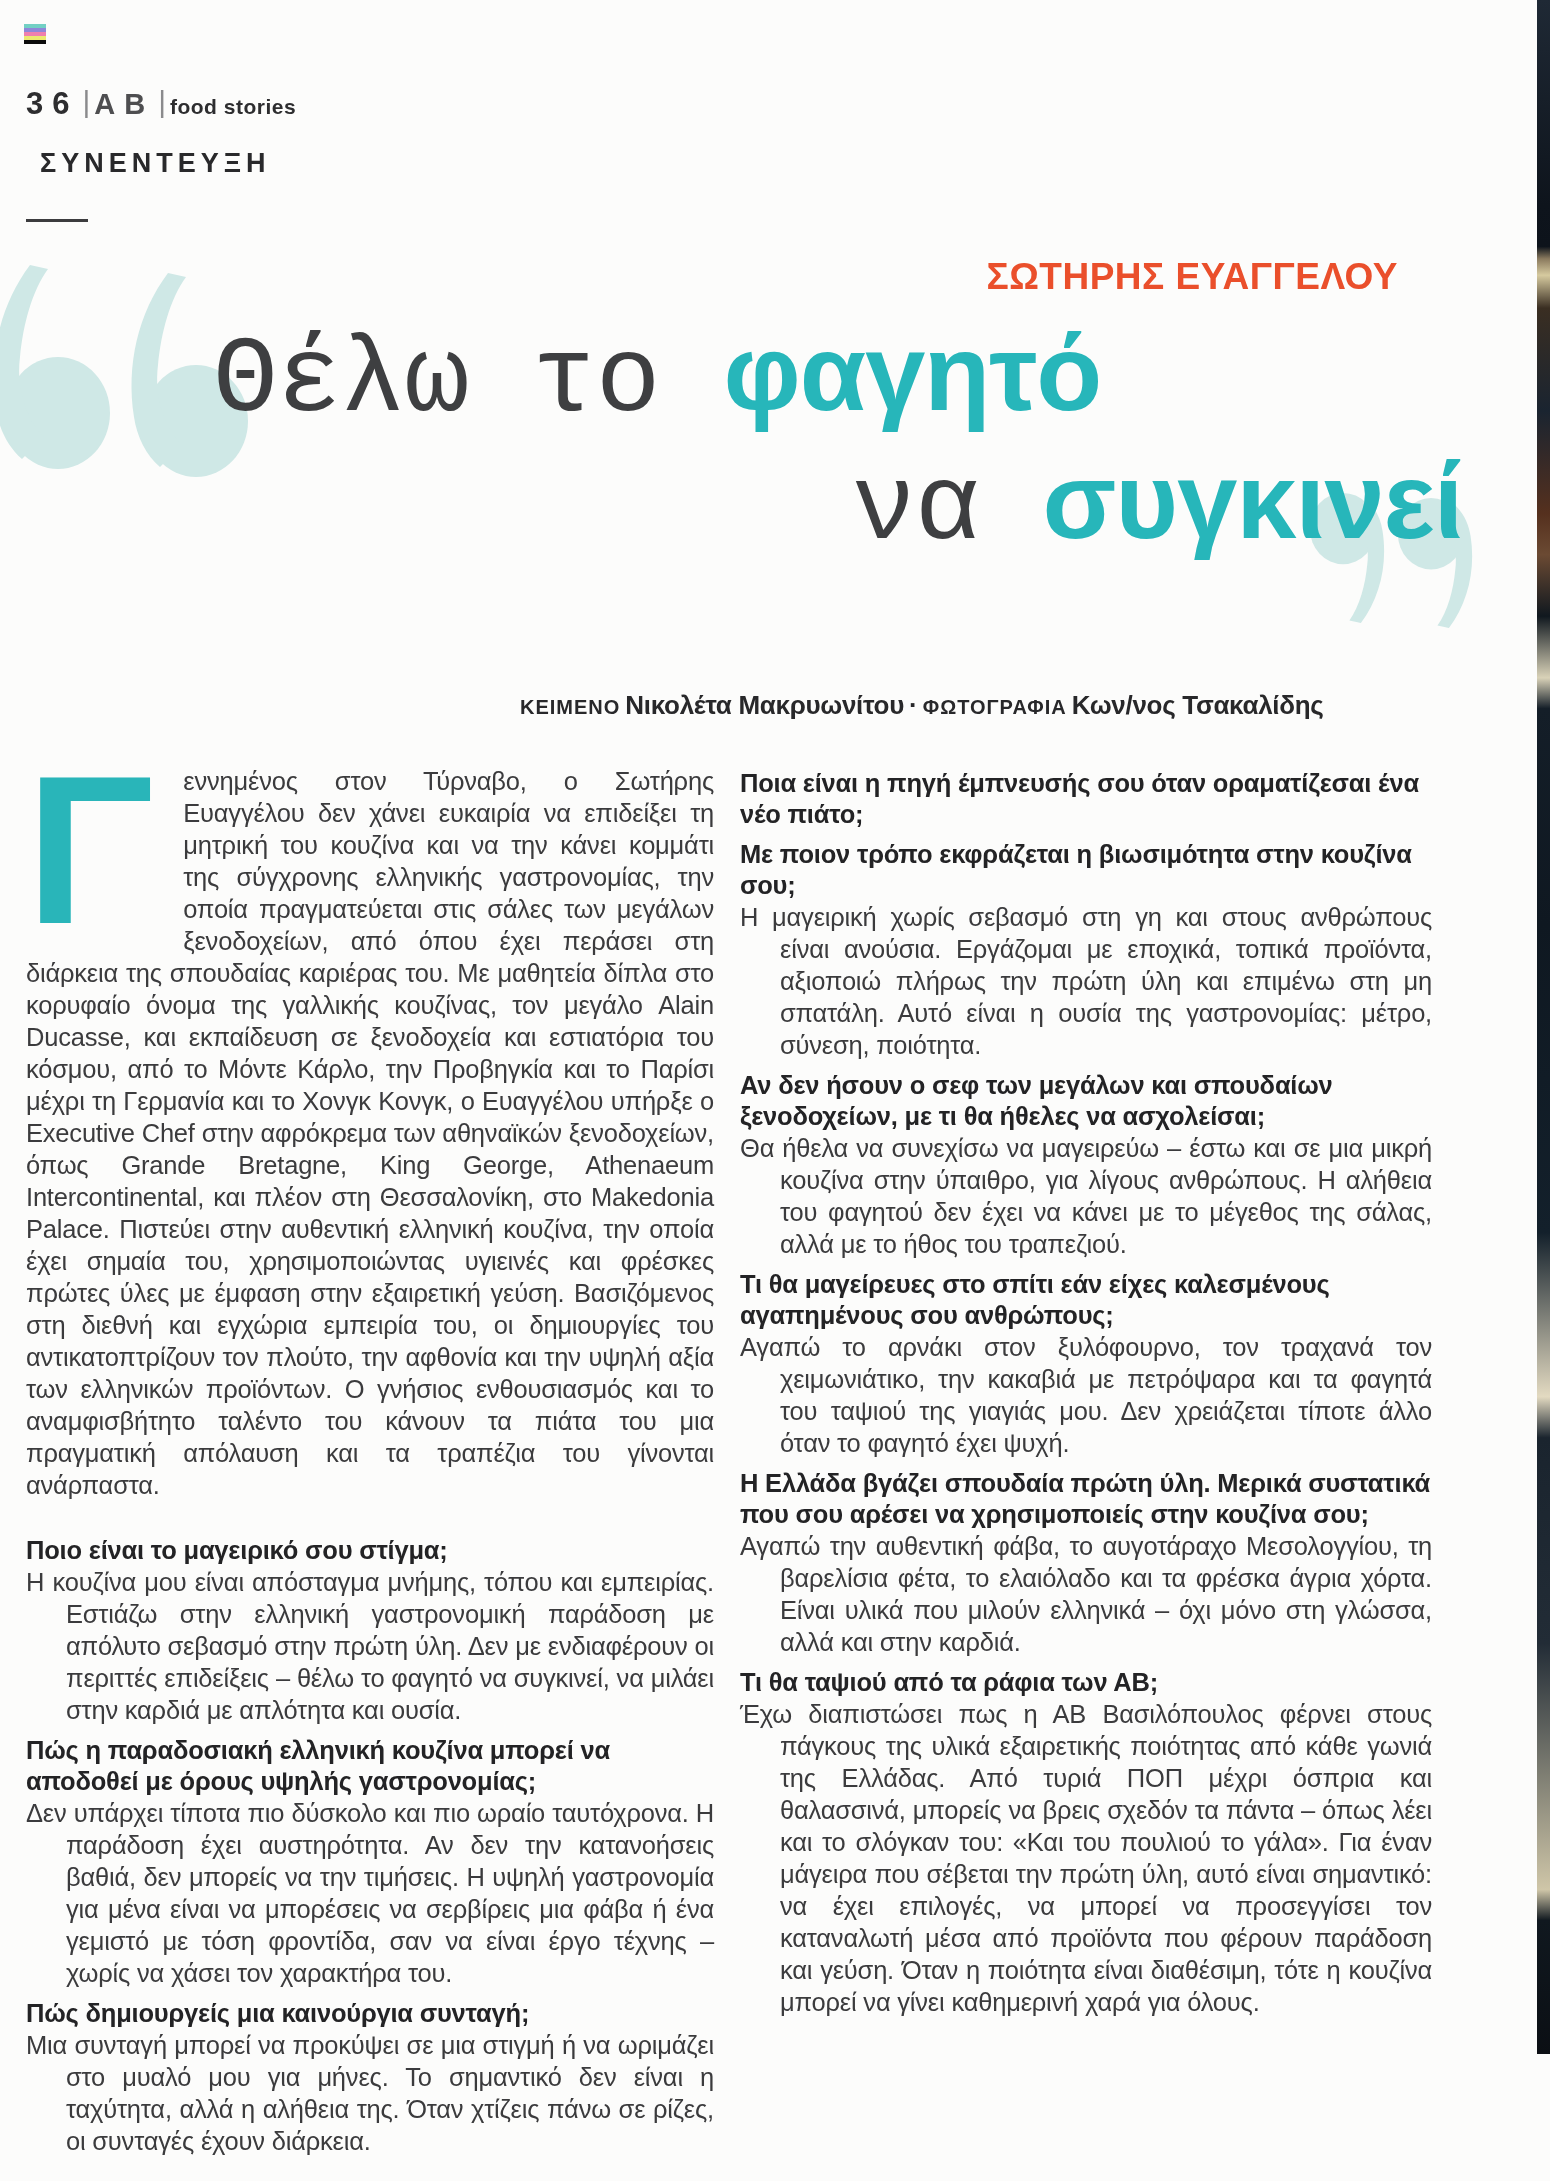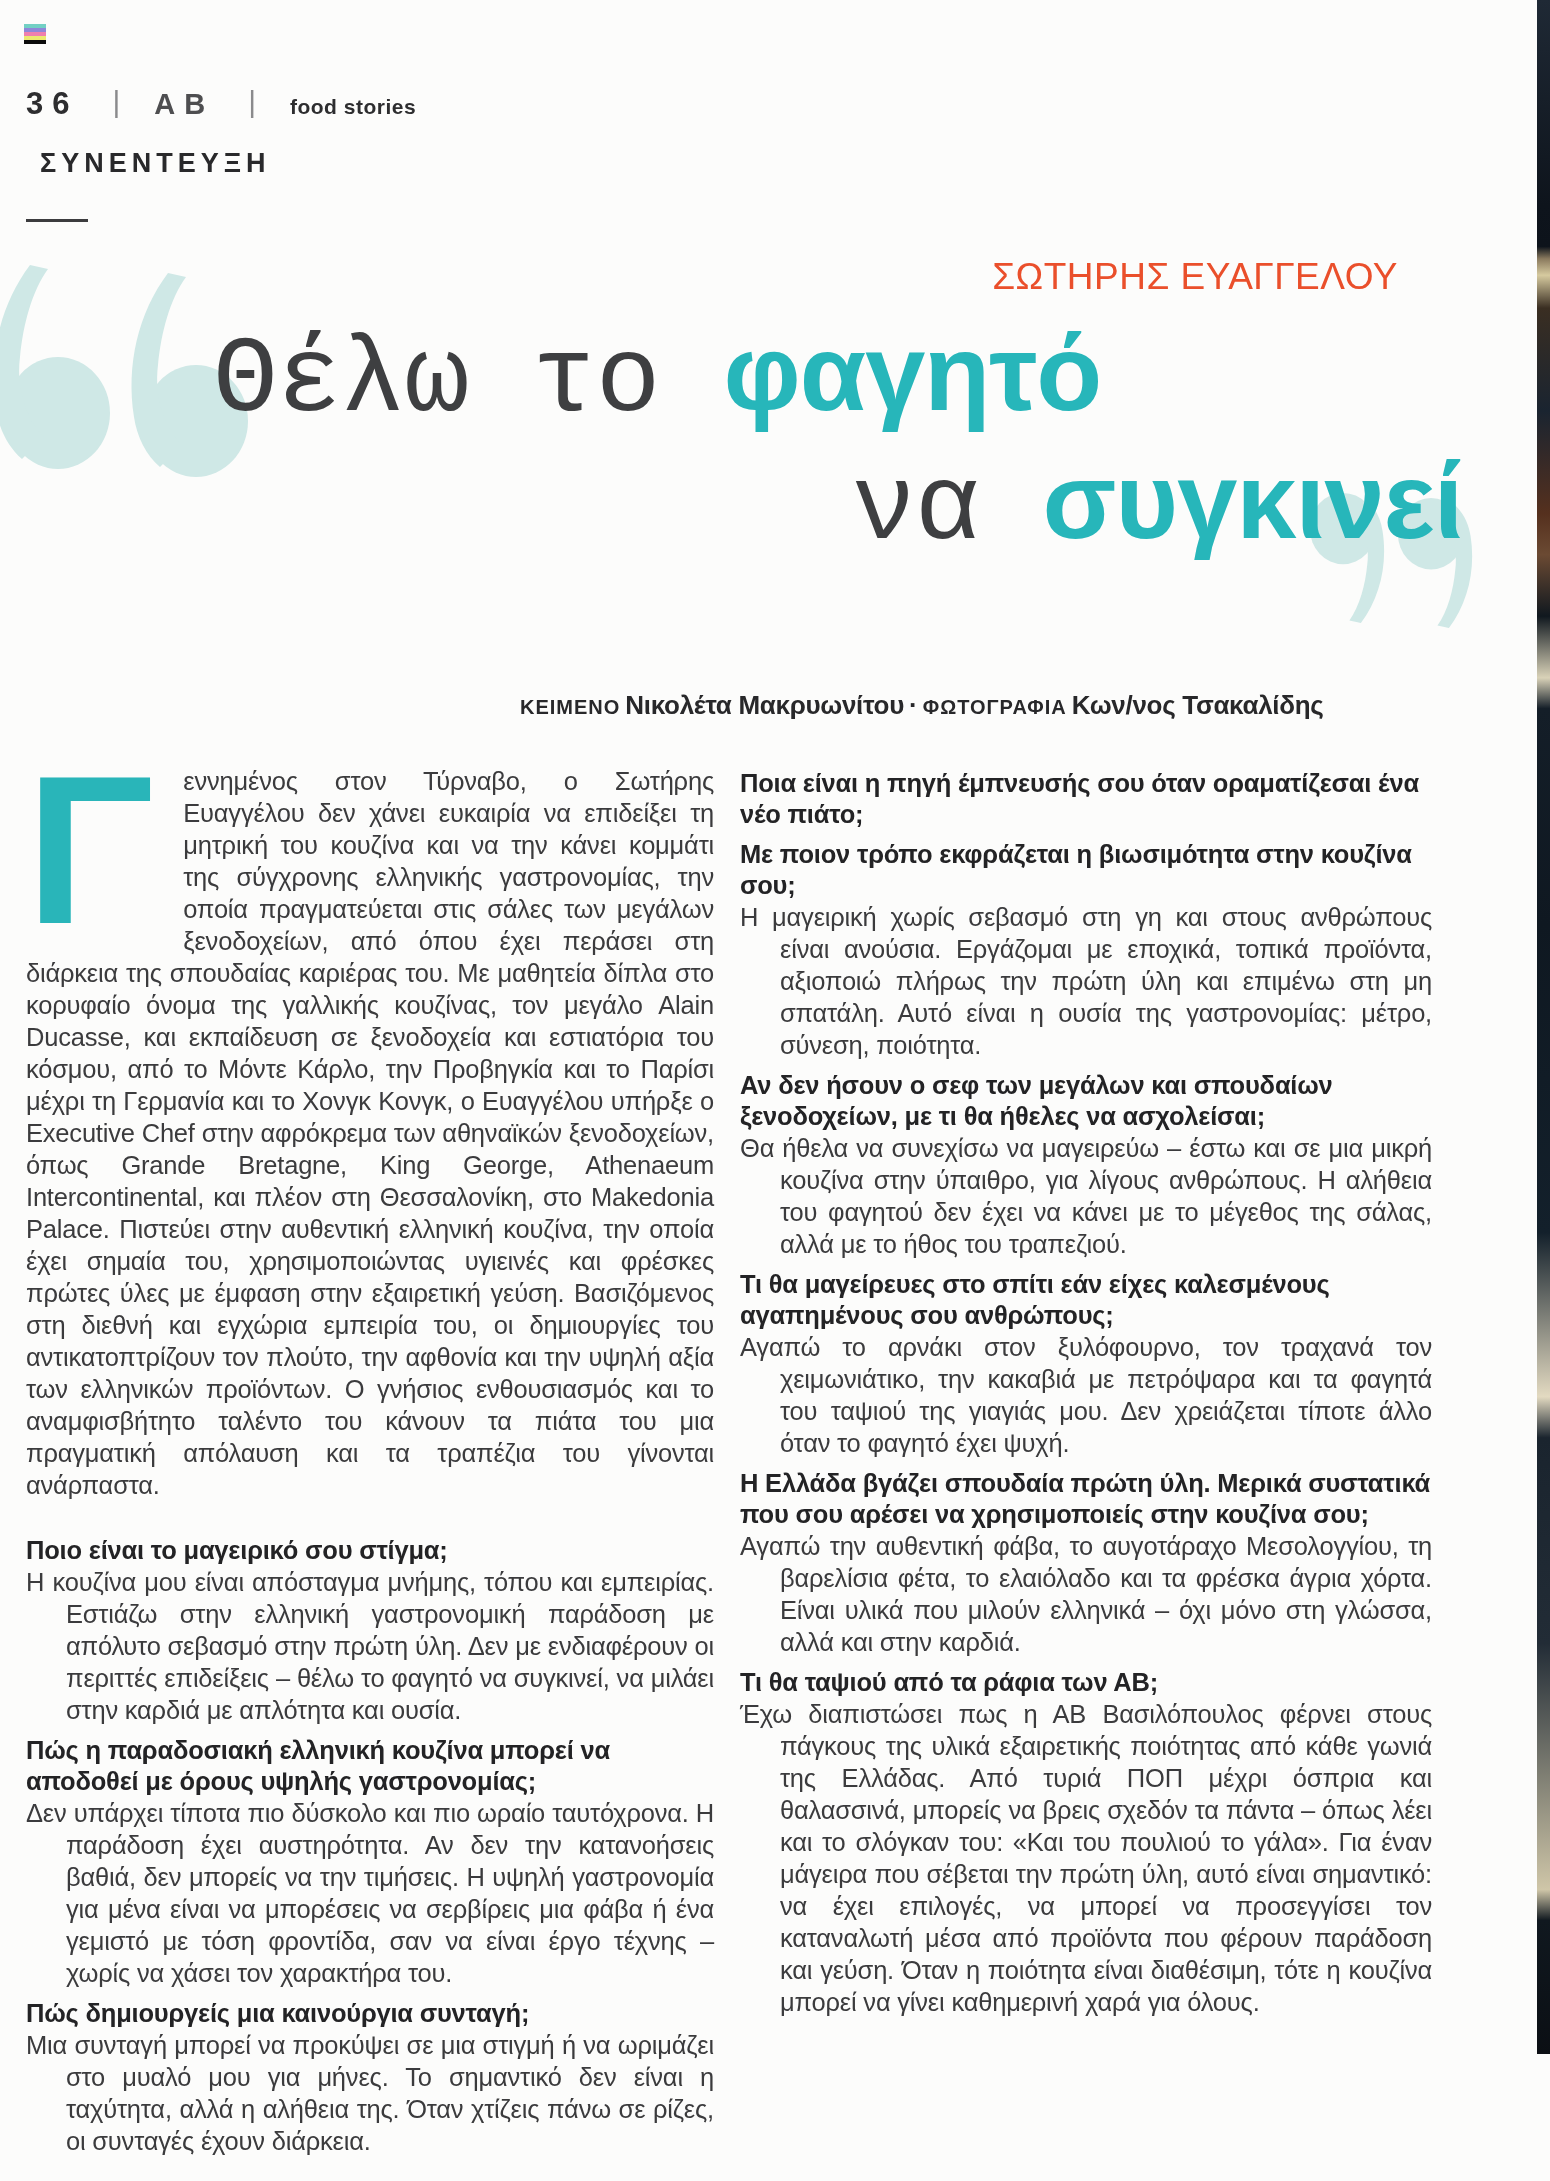--- a/index.html
+++ b/index.html
@@ -24,7 +24,7 @@
   .regmark .c5 { background:#0b0b0b; }
 
   
-  .folio { position:absolute; left:26px; top:86px; display:flex; align-items:baseline; gap:34px; }
+  .folio { position:absolute; left:26px; top:86px; display:flex; align-items:baseline; gap:4px; }
   .folio-num { font-size:31px; font-weight:700; letter-spacing:9px; color:#2d2d2f; }
   .folio-sep { font-size:30px; font-weight:300; color:#8a8a8c; transform:translateY(-2px); }
   .folio-brand { font-size:29px; font-weight:700; letter-spacing:9px; color:#4e4e50; }

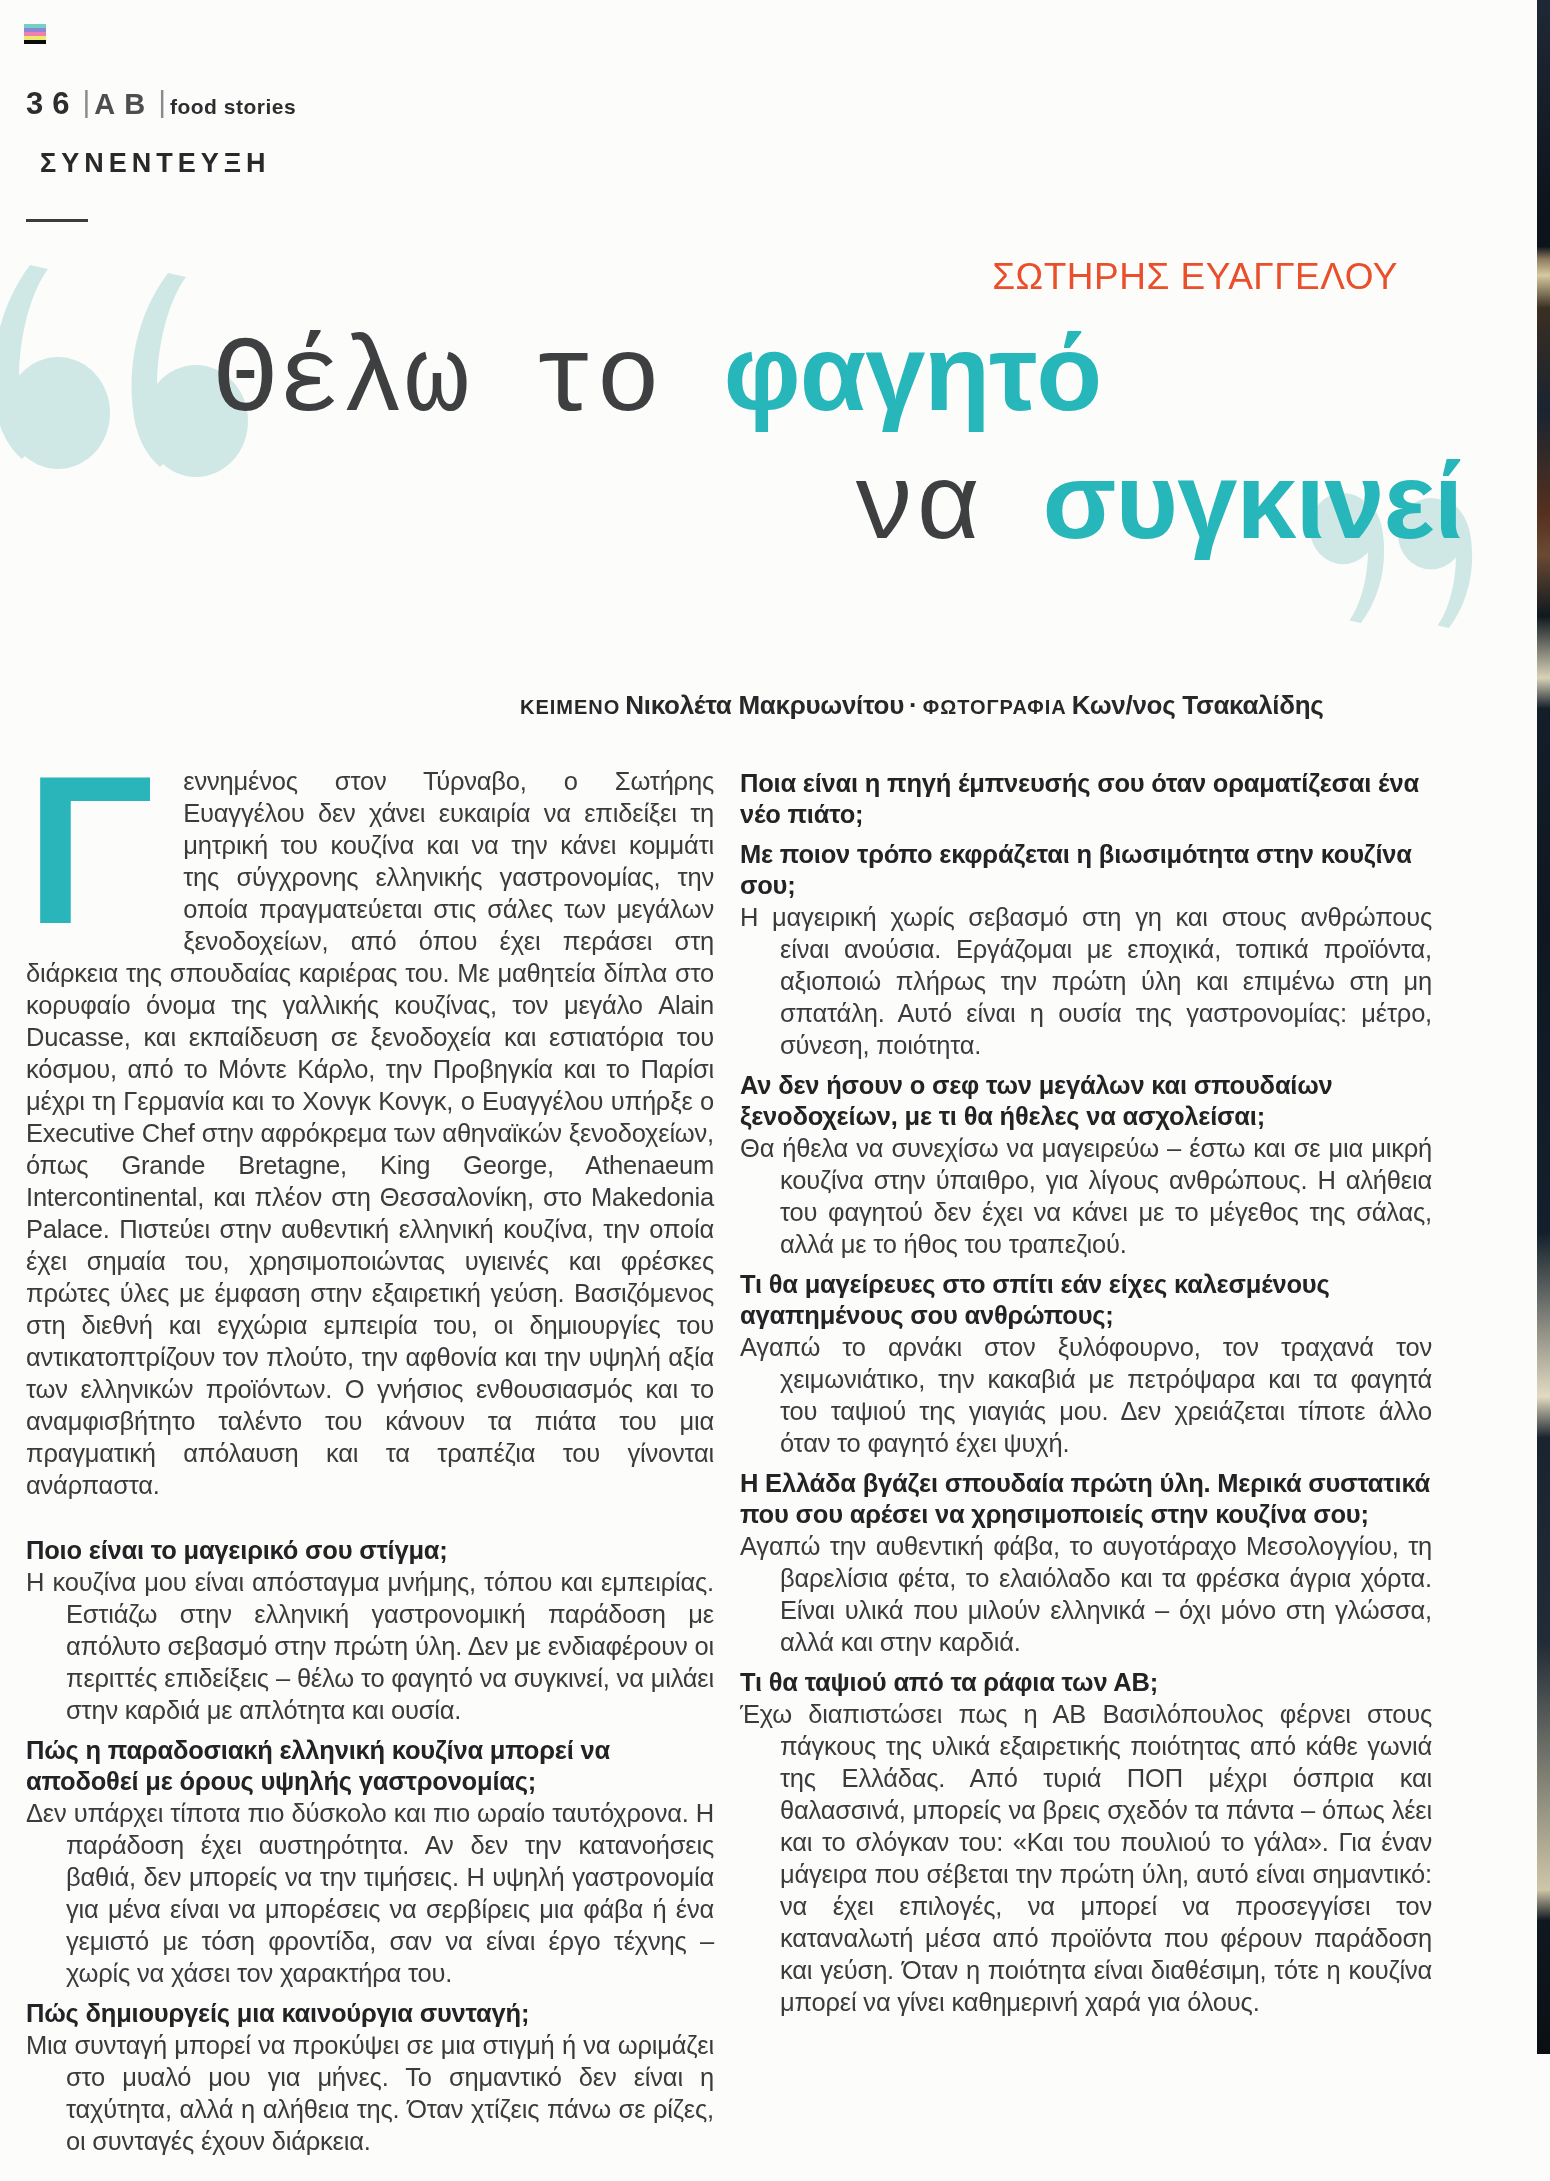--- a/index.html
+++ b/index.html
@@ -43,7 +43,7 @@
 
   .kicker {
     position:absolute; right:152px; top:256px;
-    font-size:37px; font-weight:400; letter-spacing:0.5px; color:#ea4f2b;
+    font-size:37px; font-weight:700; letter-spacing:0.5px; color:#ea4f2b;
     white-space:nowrap;
   }
 

